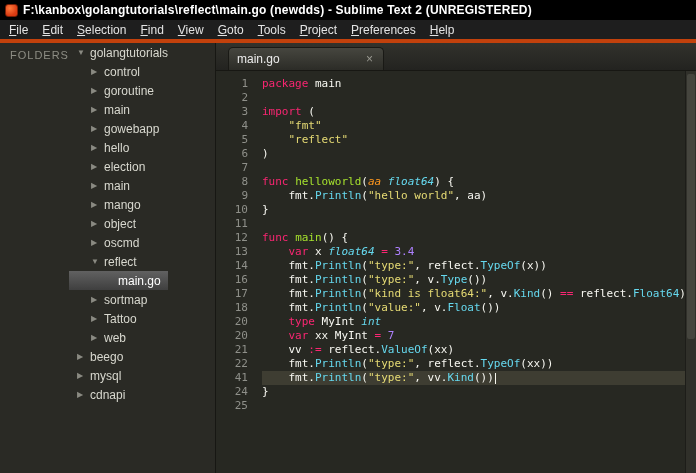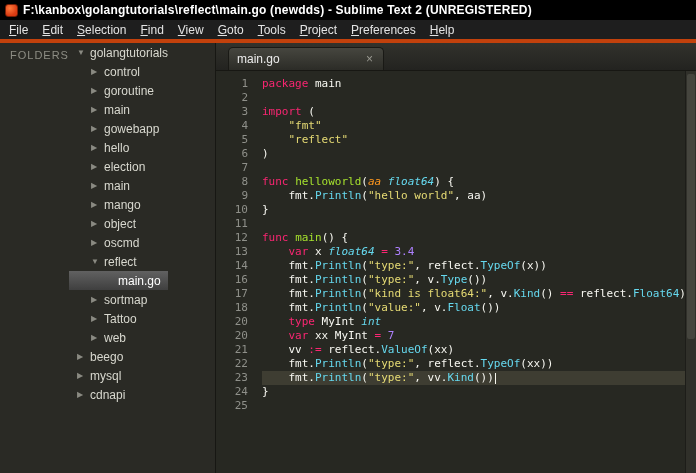--- a/index.html
+++ b/index.html
@@ -256,7 +256,7 @@
               <span class="code-text"><span class="tk-pl">    fmt.</span><span class="tk-call">Println</span><span class="tk-pl">(</span><span class="tk-str">"type:"</span><span class="tk-pl">, reflect.</span><span class="tk-call">TypeOf</span><span class="tk-pl">(xx))</span></span>
             </div>
             <div class="code-line current">
-              <span class="gutter">23</span>
+              <span class="gutter">41</span>
               <span class="code-text"><span class="tk-pl">    fmt.</span><span class="tk-call">Println</span><span class="tk-pl">(</span><span class="tk-str">"type:"</span><span class="tk-pl">, vv.</span><span class="tk-call">Kind</span><span class="tk-pl">())</span><span class="caret"></span></span>
             </div>
             <div class="code-line">

